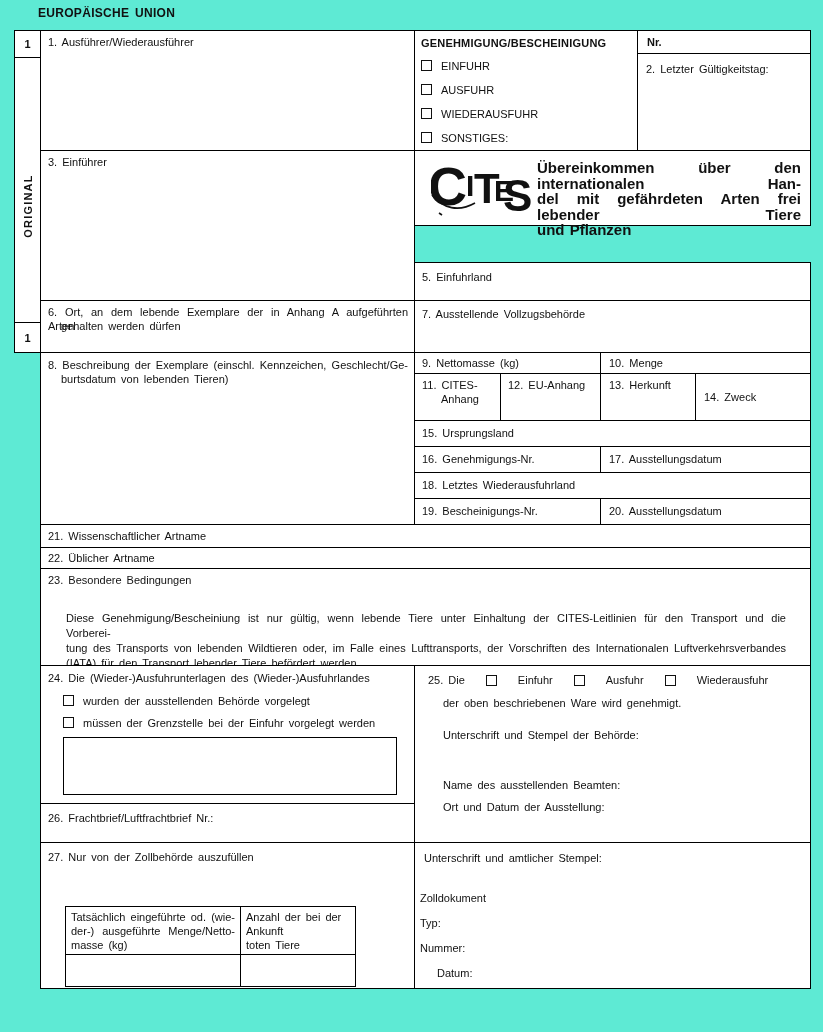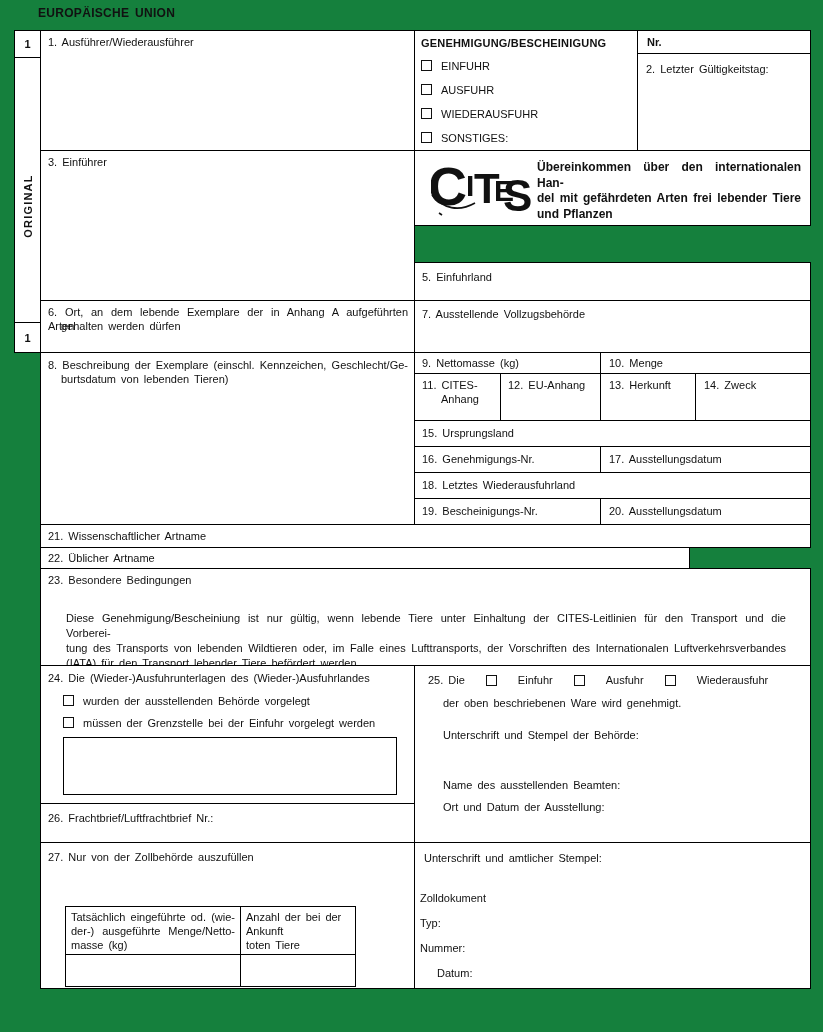--- a/index.html
+++ b/index.html
@@ -3,7 +3,7 @@
 <meta charset="utf-8">
 <style>
   html,body{margin:0;padding:0;background:#fff;}
-  #form{position:relative;width:823px;height:1032px;background:#15803d;
+  #form{position:relative;width:823px;height:1032px;background:#5eead4;
         font-family:"Liberation Sans","DejaVu Sans",sans-serif;color:#111;
         font-size:11px;line-height:14px;overflow:hidden;}
   .cell{position:absolute;border:1px solid #000;background:#fff;box-sizing:border-box;}

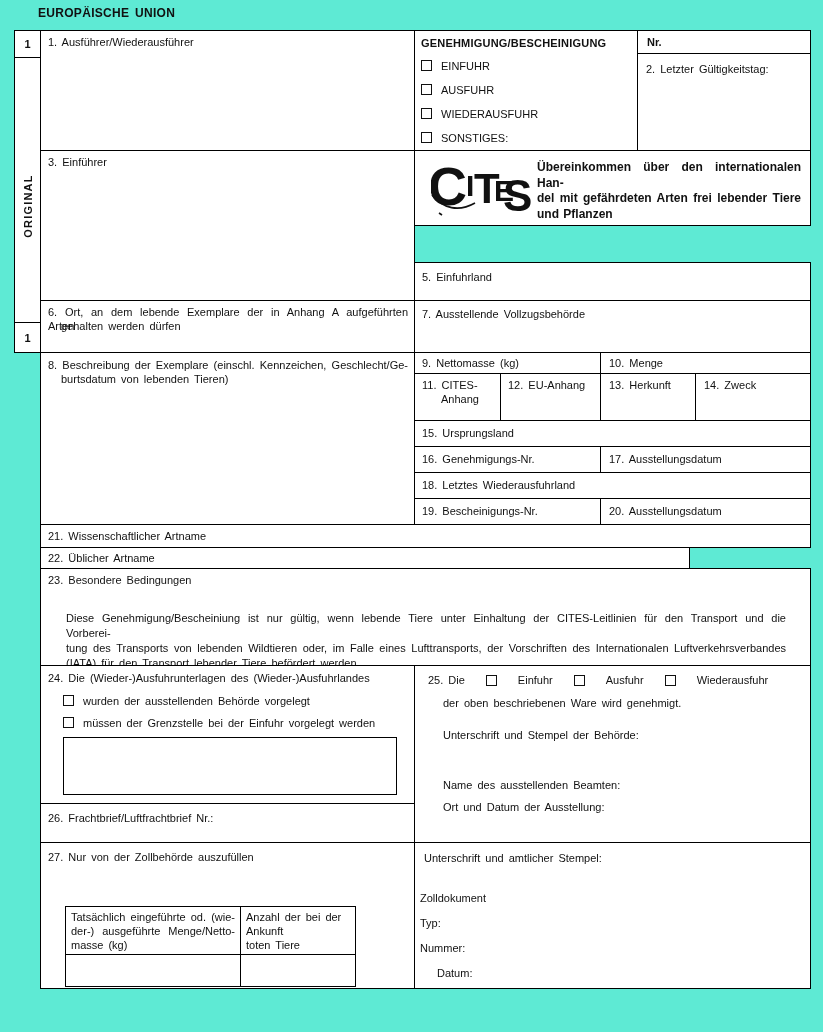--- a/index.html
+++ b/index.html
@@ -18,7 +18,7 @@
   .vert span{transform:rotate(-90deg);white-space:nowrap;font-weight:bold;letter-spacing:1.2px;font-size:11px;}
   .num{display:flex;align-items:center;justify-content:center;font-weight:bold;}
   .pad{padding:4px 7px;}
-  .desc{font-weight:bold;font-size:12px;line-height:15.5px;word-spacing:1px;}
+  .desc{font-weight:bold;font-size:15px;line-height:15.5px;word-spacing:1px;}
   .inline25{display:flex;align-items:center;gap:21px;}
 </style>
 </head>

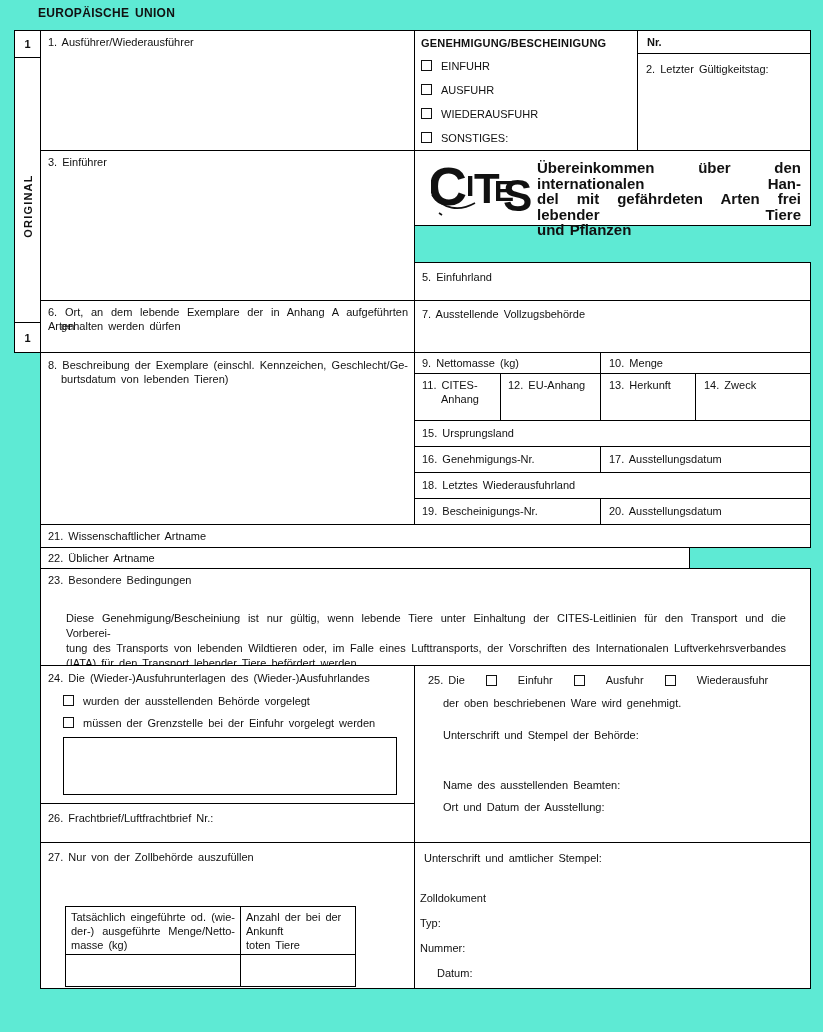--- a/index.html
+++ b/index.html
@@ -128,7 +128,7 @@
     <div class="abs lbl" style="left:8px;top:4px;">13. Herkunft</div>
   </div>
   <div class="cell" style="left:695px;top:373px;width:116px;height:48px;">
-    <div class="abs lbl" style="left:8px;top:4px;">14. Zweck</div>
+    <div class="abs lbl" style="left:8px;top:16px;">14. Zweck</div>
   </div>
   <div class="cell" style="left:414px;top:420px;width:397px;height:27px;">
     <div class="abs lbl" style="left:7px;top:5px;">15. Ursprungsland</div>

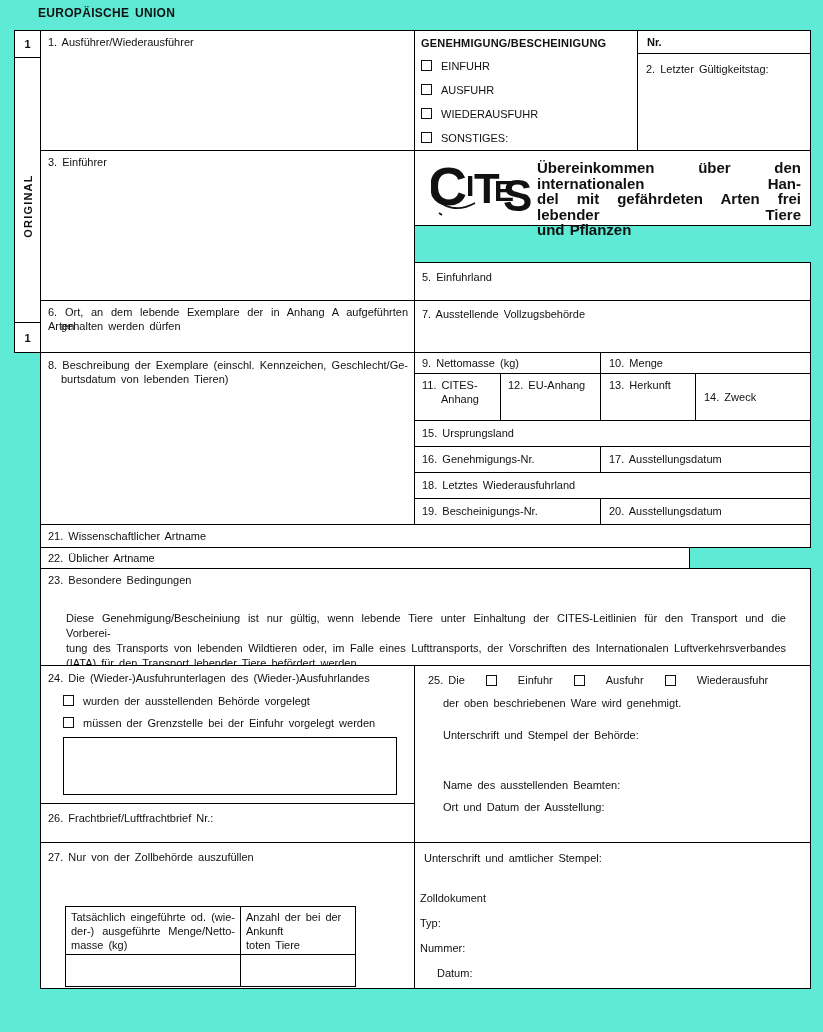--- a/index.html
+++ b/index.html
@@ -152,7 +152,7 @@
   <div class="cell" style="left:40px;top:524px;width:771px;height:24px;">
     <div class="abs lbl" style="left:7px;top:4px;">21. Wissenschaftlicher Artname</div>
   </div>
-  <div class="cell" style="left:40px;top:547px;width:650px;height:22px;text-decoration:underline;">
+  <div class="cell" style="left:40px;top:547px;width:771px;height:22px;text-decoration:underline;">
     <div class="abs lbl" style="left:7px;top:3px;">22. Üblicher Artname</div>
   </div>
   <div class="cell" style="left:40px;top:568px;width:771px;height:98px;">

